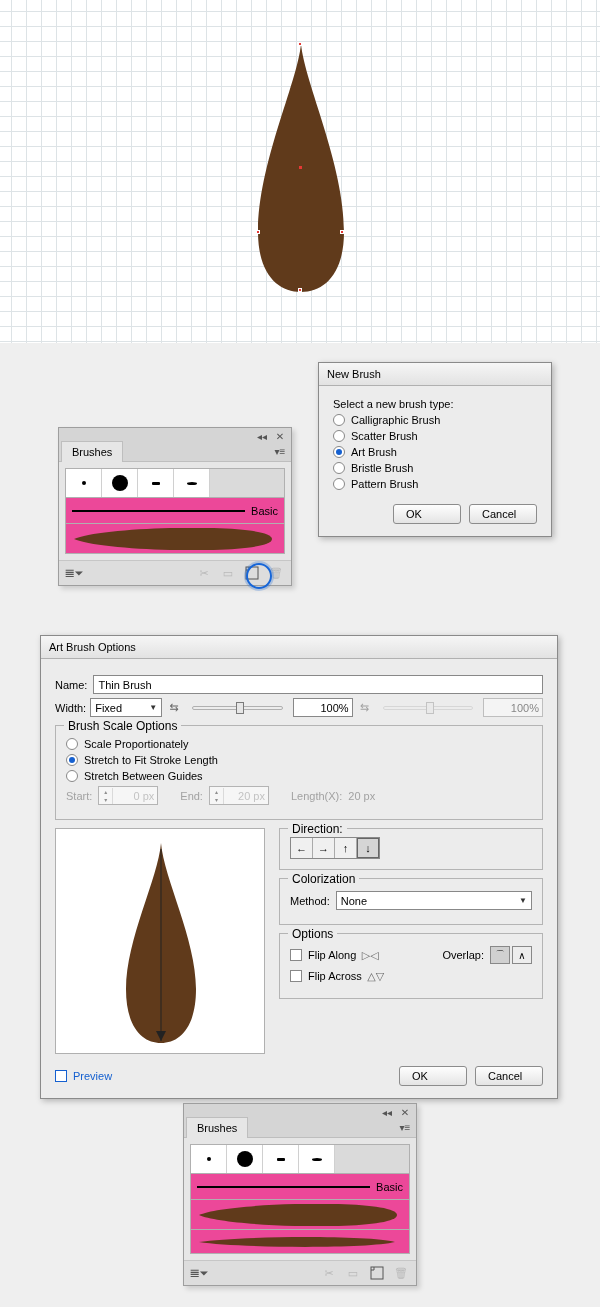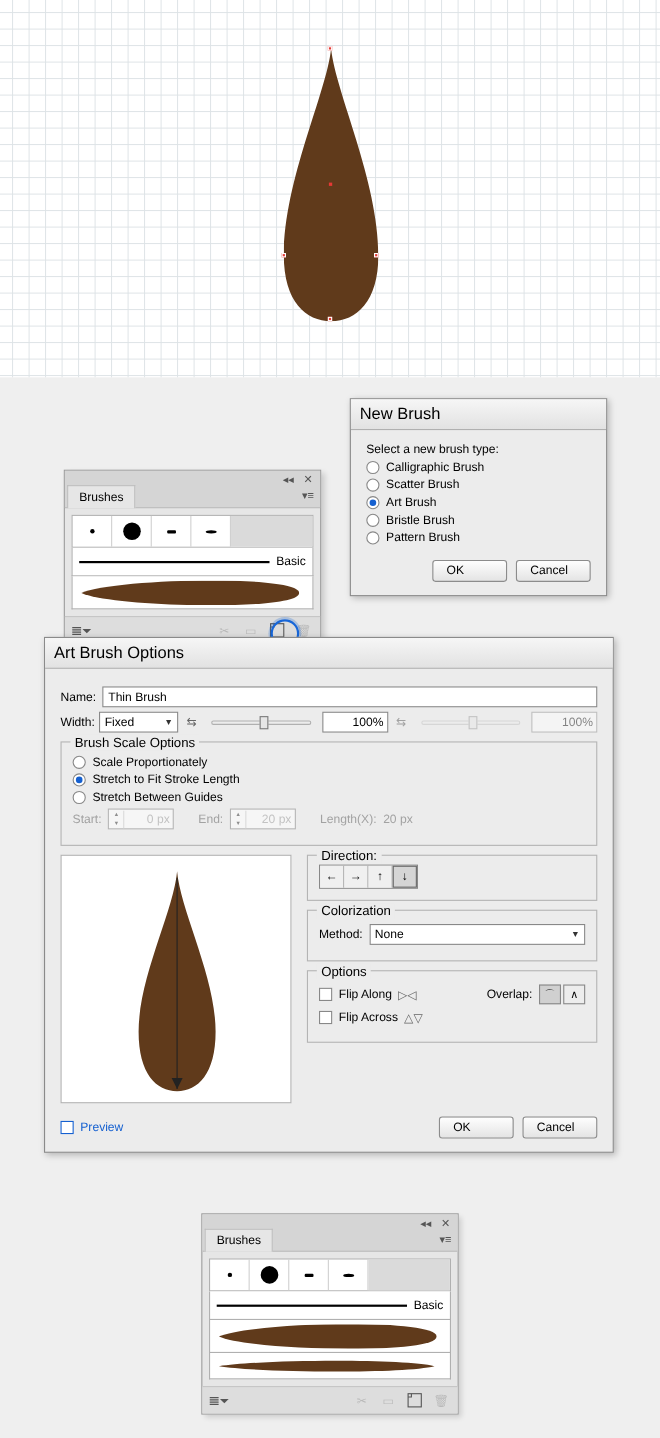--- a/index.html
+++ b/index.html
@@ -72,7 +72,7 @@
     padding:5px 8px;
     background:linear-gradient(#F6F6F6,#E2E2E2);
     border-bottom:1px solid #B0B0B0;
-    font-size:15px;
+    font-size:11px;
   }
   .dialog-body { padding:12px 14px; }
 

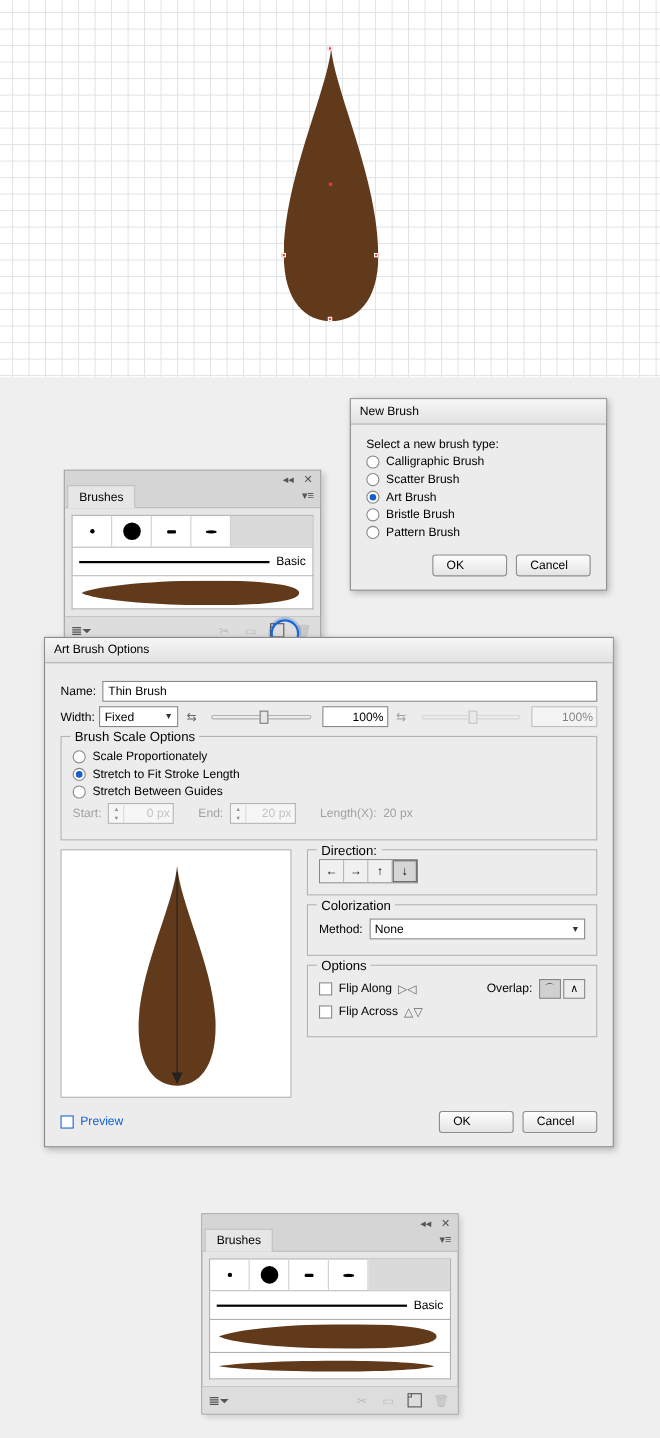--- a/index.html
+++ b/index.html
@@ -59,7 +59,7 @@
   .brush-swatches { display:flex; background:#fff; border:1px solid #B0B0B0; }
   .swatch { width:36px; height:28px; border-right:1px solid #D0D0D0; display:flex; align-items:center; justify-content:center; }
   .swatch.blank { background:#DADADA; flex:1; border-right:none; }
-  .brush-row { background:#ffffff; border:1px solid #B0B0B0; border-top:none; padding:3px 6px; display:flex; align-items:center; height:26px; position:relative; }
+  .brush-row { background:#ec4899; border:1px solid #B0B0B0; border-top:none; padding:3px 6px; display:flex; align-items:center; height:26px; position:relative; }
 
   
   .dialog {

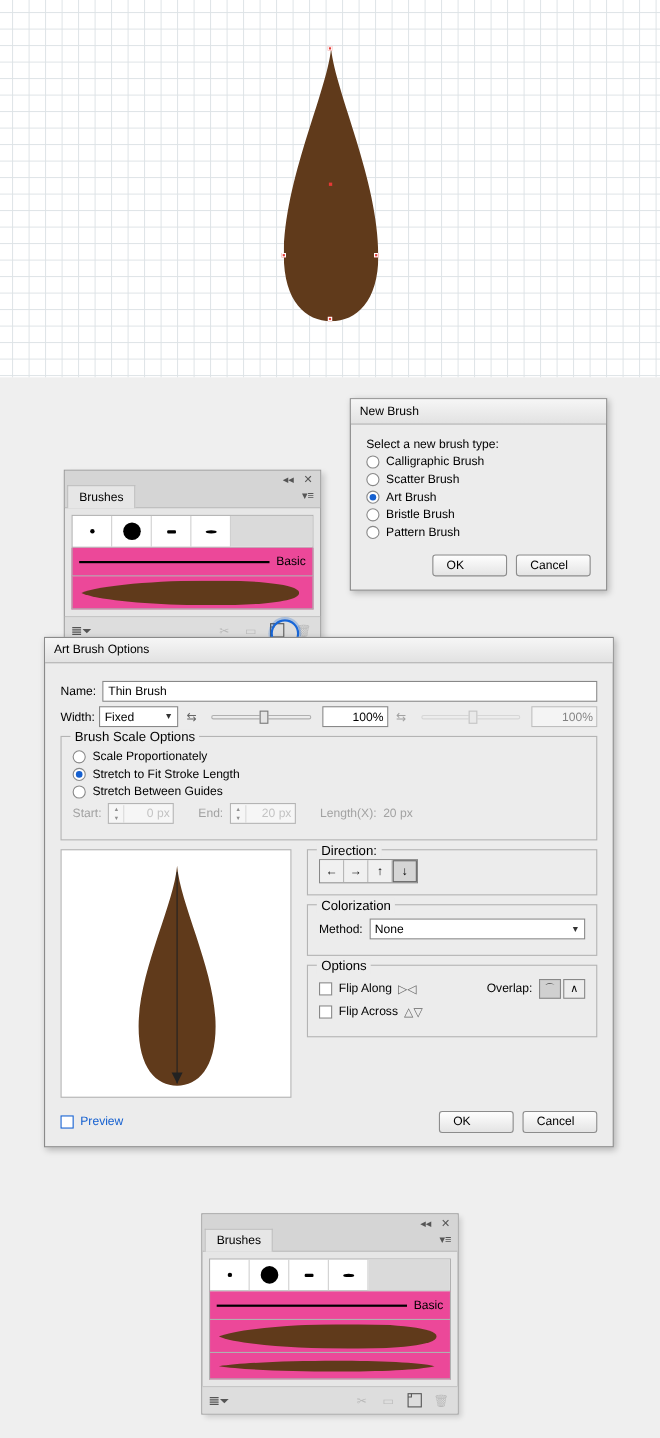--- a/index.html
+++ b/index.html
@@ -234,7 +234,7 @@
   </div>
 </div>
 
-<div class="dialog" style="left:40px; top:579px; width:518px;">
+<div class="dialog" style="left:40px; top:635px; width:518px;">
   <div class="dialog-title">Art Brush Options</div>
   <div class="dialog-body">
 

